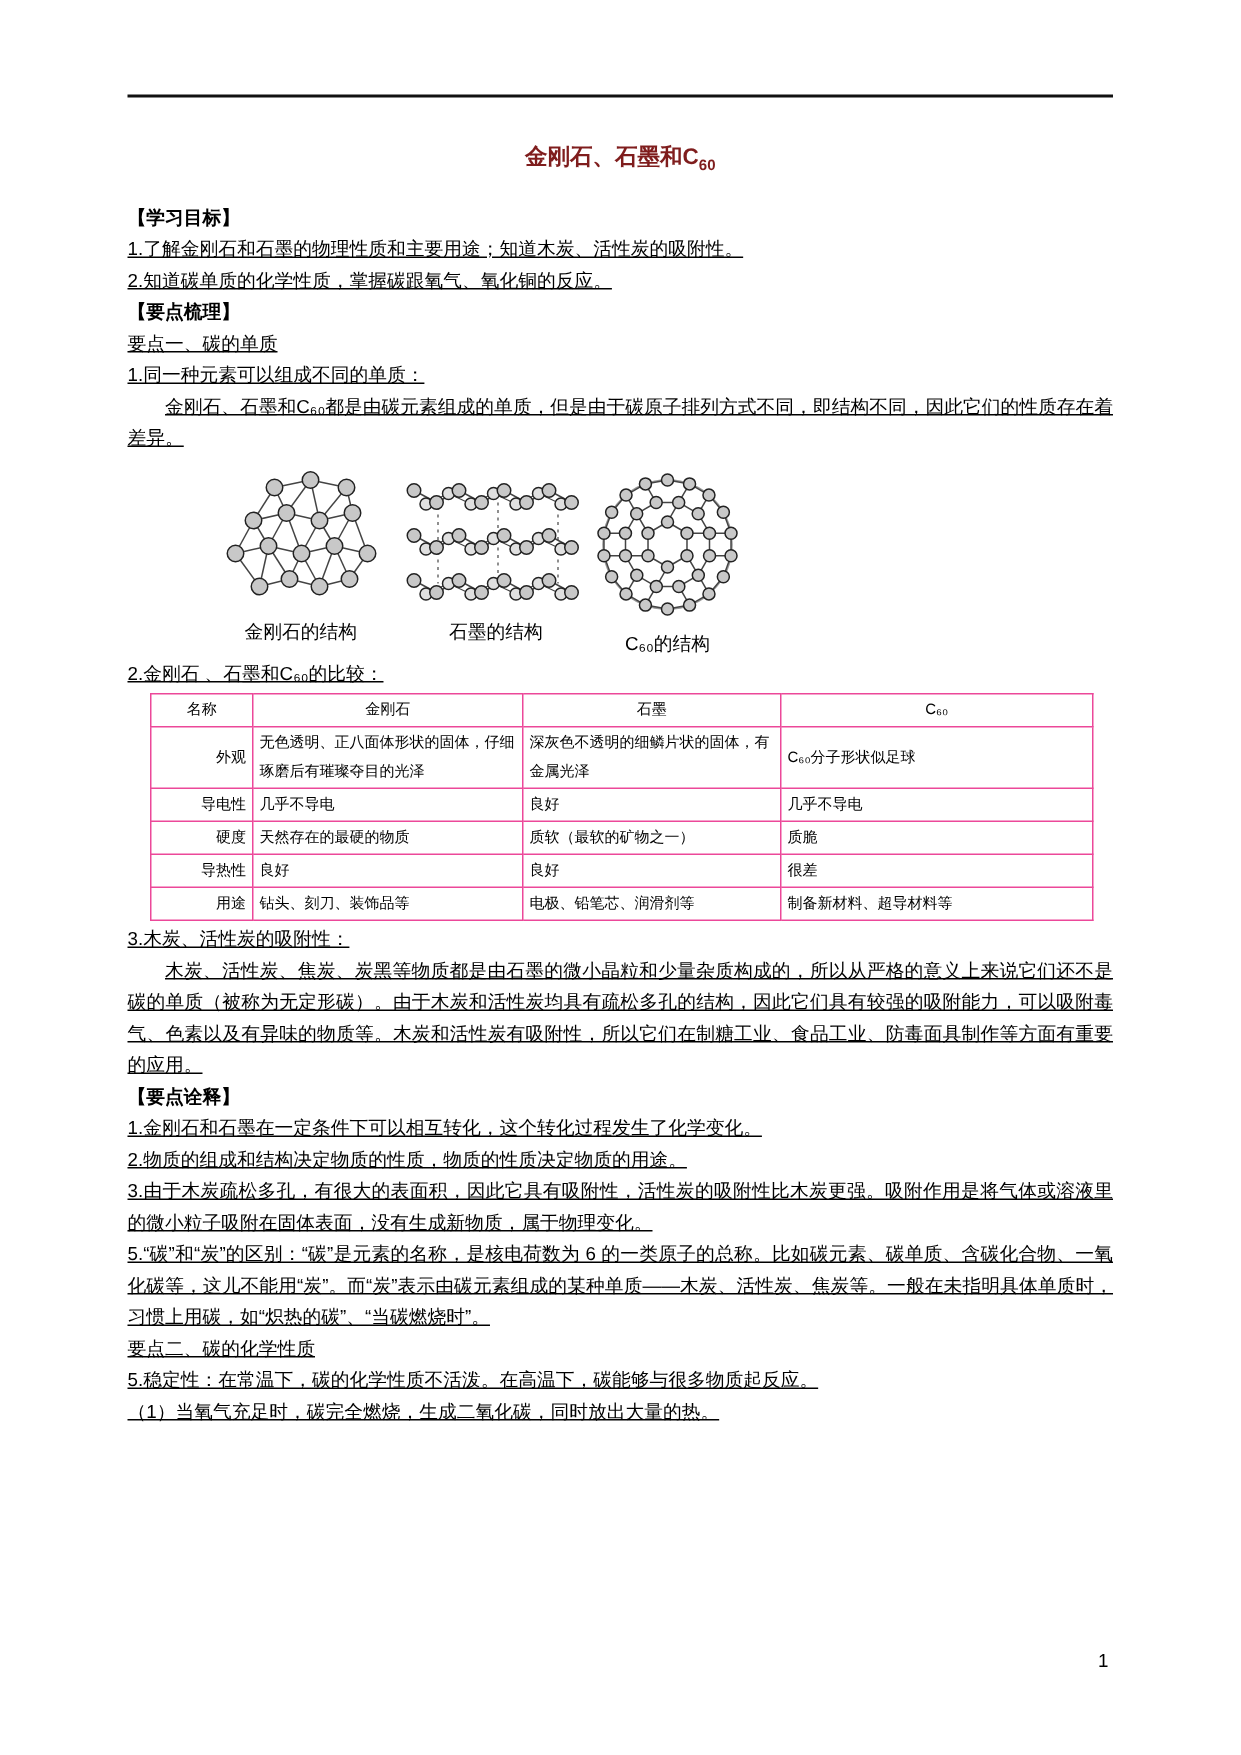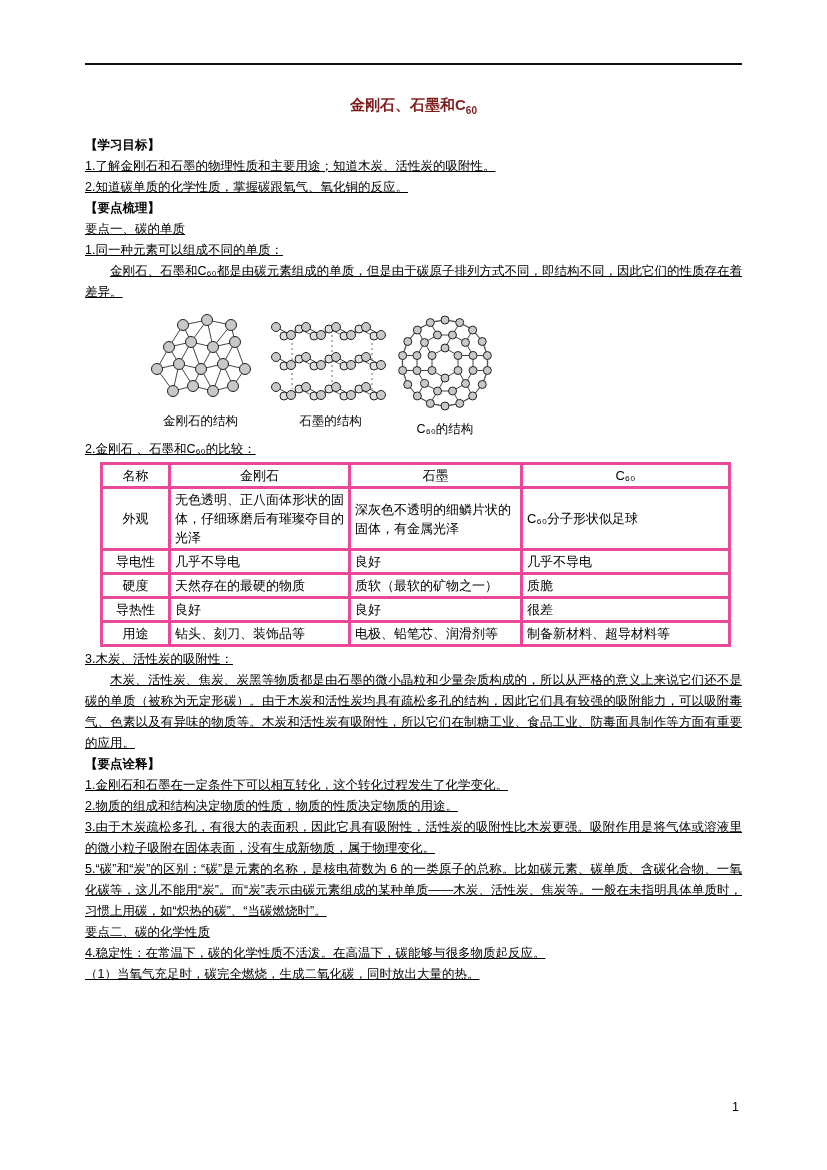--- a/index.html
+++ b/index.html
@@ -21,7 +21,7 @@
   .figures figcaption{margin-top:8px;font-size:12.5px;line-height:16px;}
   table.cmp{border-collapse:collapse;table-layout:fixed;width:628px;margin:2px 0 2px 15px;}
   table.cmp th,table.cmp td{
-    border:3px solid #ec4899;padding:1px 4px;font-weight:normal;font-size:13px;
+    border:1px solid #ec4899;padding:1px 4px;font-weight:normal;font-size:10px;
     line-height:19px;text-align:left;vertical-align:middle;word-break:break-all;
   }
   table.cmp th{text-align:center;}

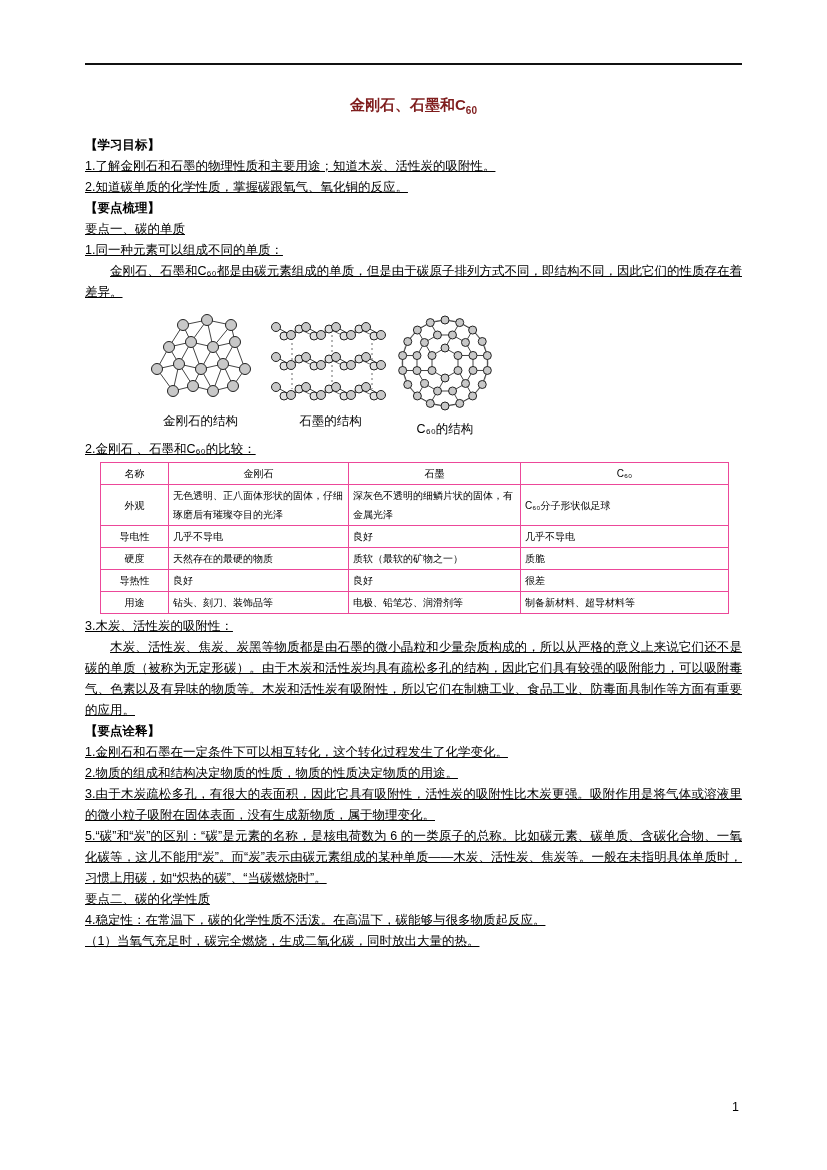--- a/index.html
+++ b/index.html
@@ -25,7 +25,7 @@
     line-height:19px;text-align:left;vertical-align:middle;word-break:break-all;
   }
   table.cmp th{text-align:center;}
-  table.cmp td.lbl{text-align:center;}
+  table.cmp td.lbl{text-align:right;}
   .page-number{position:absolute;right:88px;bottom:52px;font-size:12.5px;}
   svg{display:block;margin:0 auto;}
 </style>

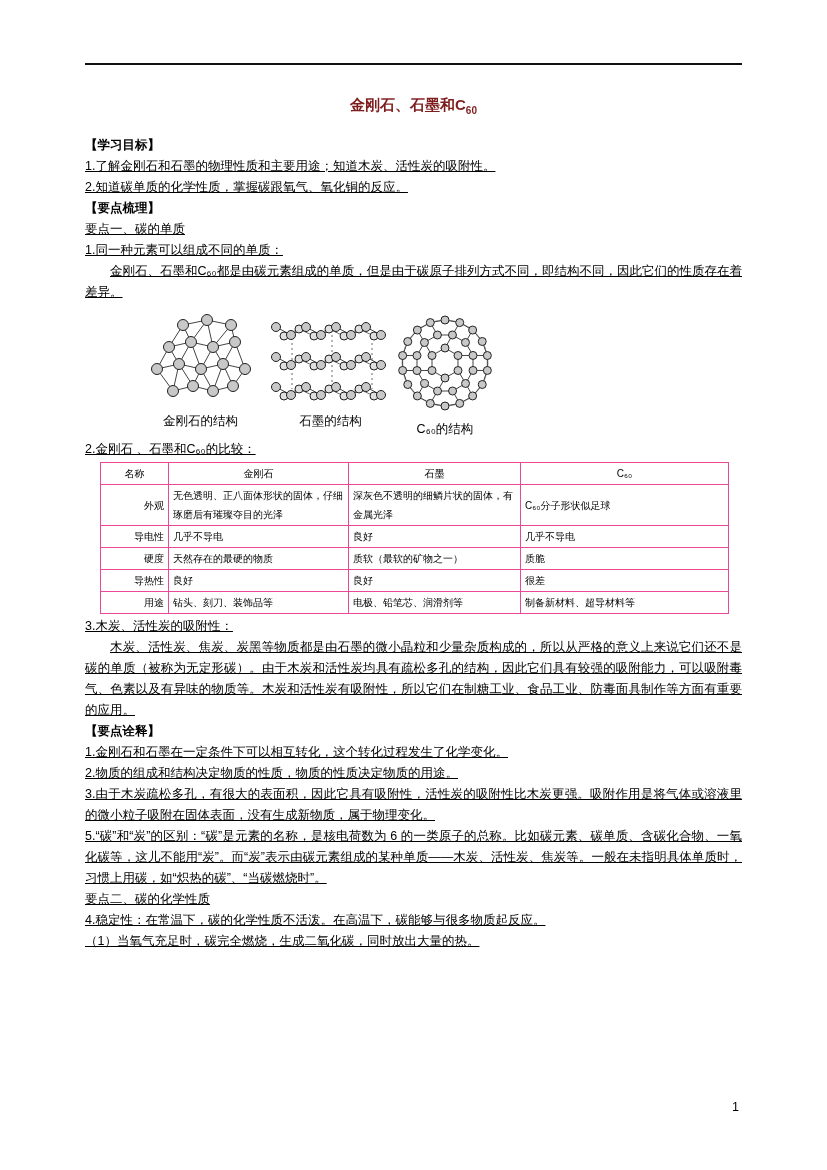--- a/index.html
+++ b/index.html
@@ -353,7 +353,7 @@
     <p class="para">5.“碳”和“炭”的区别：“碳”是元素的名称，是核电荷数为 6 的一类原子的总称。比如碳元素、碳单质、含碳化合物、一氧化碳等，这儿不能用“炭”。而“炭”表示由碳元素组成的某种单质――木炭、活性炭、焦炭等。一般在未指明具体单质时，习惯上用碳，如“炽热的碳”、“当碳燃烧时”。</p>
 
     <p class="line">要点二、碳的化学性质</p>
-    <p class="para">4.稳定性：在常温下，碳的化学性质不活泼。在高温下，碳能够与很多物质起反应。</p>
+    <p class="para">5.稳定性：在常温下，碳的化学性质不活泼。在高温下，碳能够与很多物质起反应。</p>
     <p class="line">（1）当氧气充足时，碳完全燃烧，生成二氧化碳，同时放出大量的热。</p>
 
   </div>

